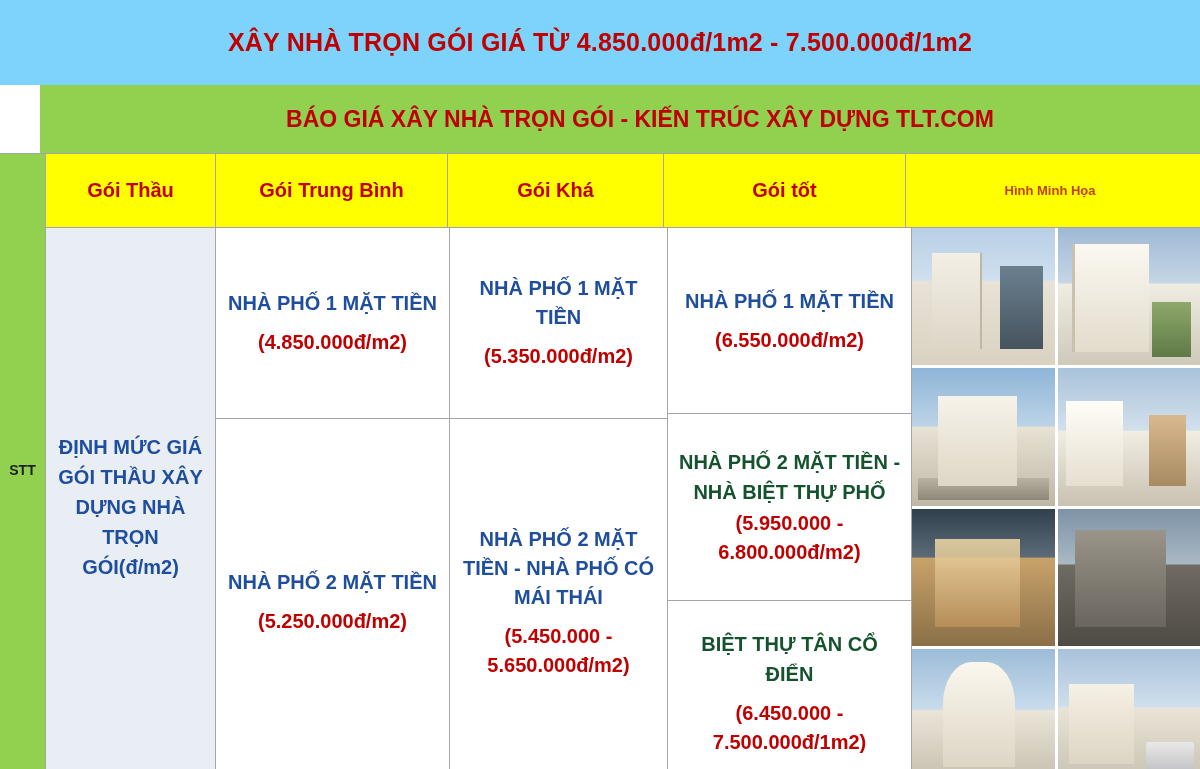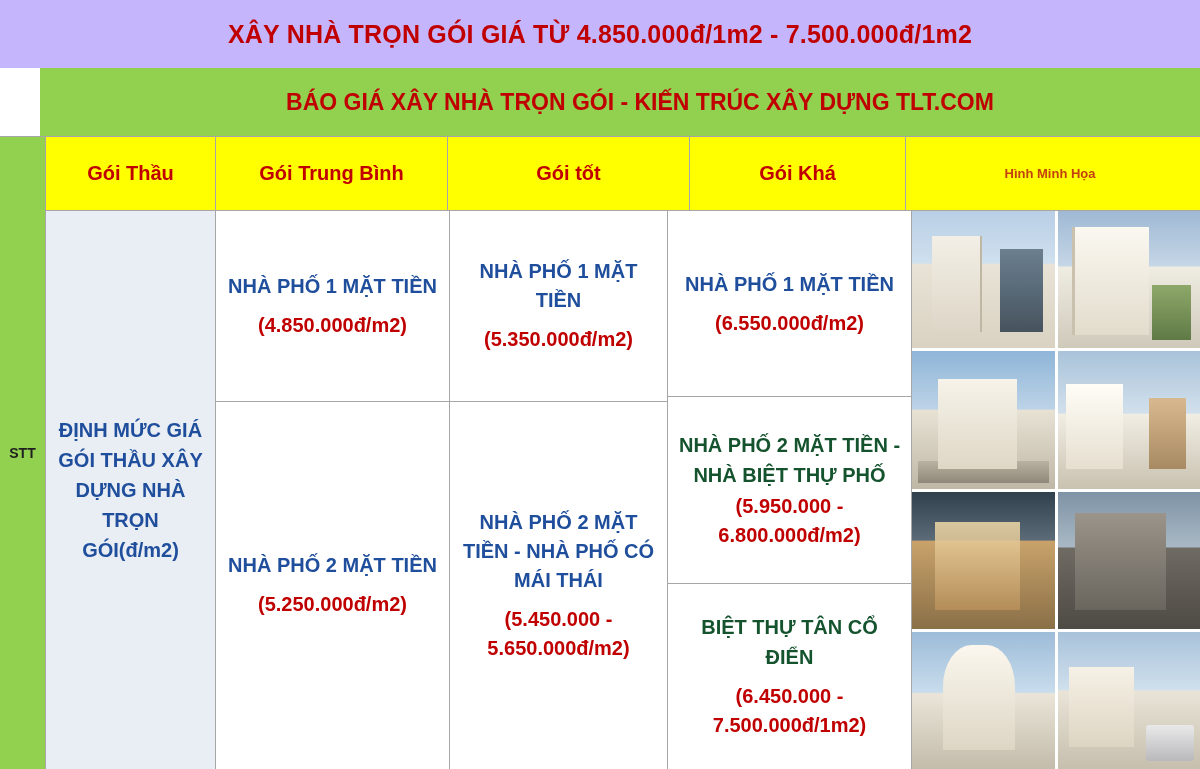--- a/index.html
+++ b/index.html
@@ -25,8 +25,8 @@
     text-align: center;
   }
   .banner-1 {
-    height: 68px;
-    background: #c4b5fd;
+    height: 85px;
+    background: #7dd3fc;
     color: #c00000;
     font-size: 25px;
     font-weight: bold;

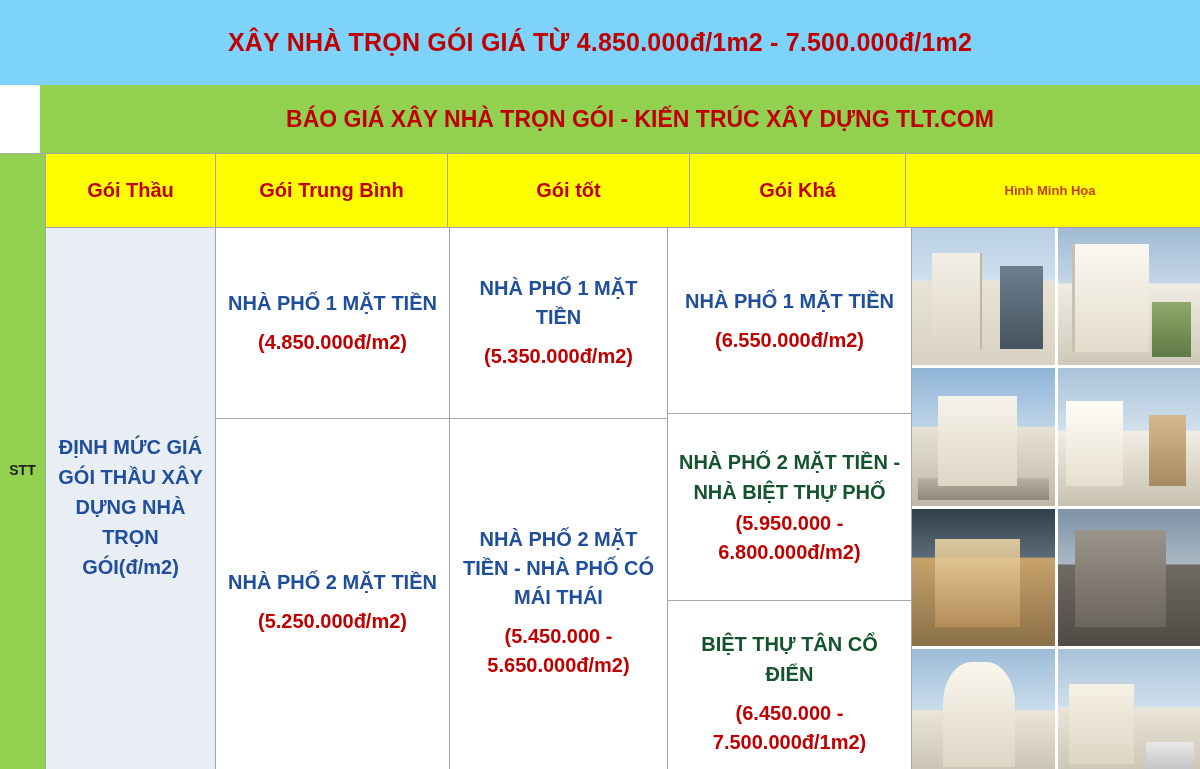--- a/index.html
+++ b/index.html
@@ -257,11 +257,11 @@
         <div class="header-cell c-avg">
           <span>Gói Trung Bình</span>
         </div>
+        <div class="header-cell c-good">
+          <span>Gói Khá</span>
+        </div>
         <div class="header-cell c-best">
           <span>Gói tốt</span>
-        </div>
-        <div class="header-cell c-good">
-          <span>Gói Khá</span>
         </div>
         <div class="header-cell h-illus c-illus">
           <span>Hình Minh Họa</span>

